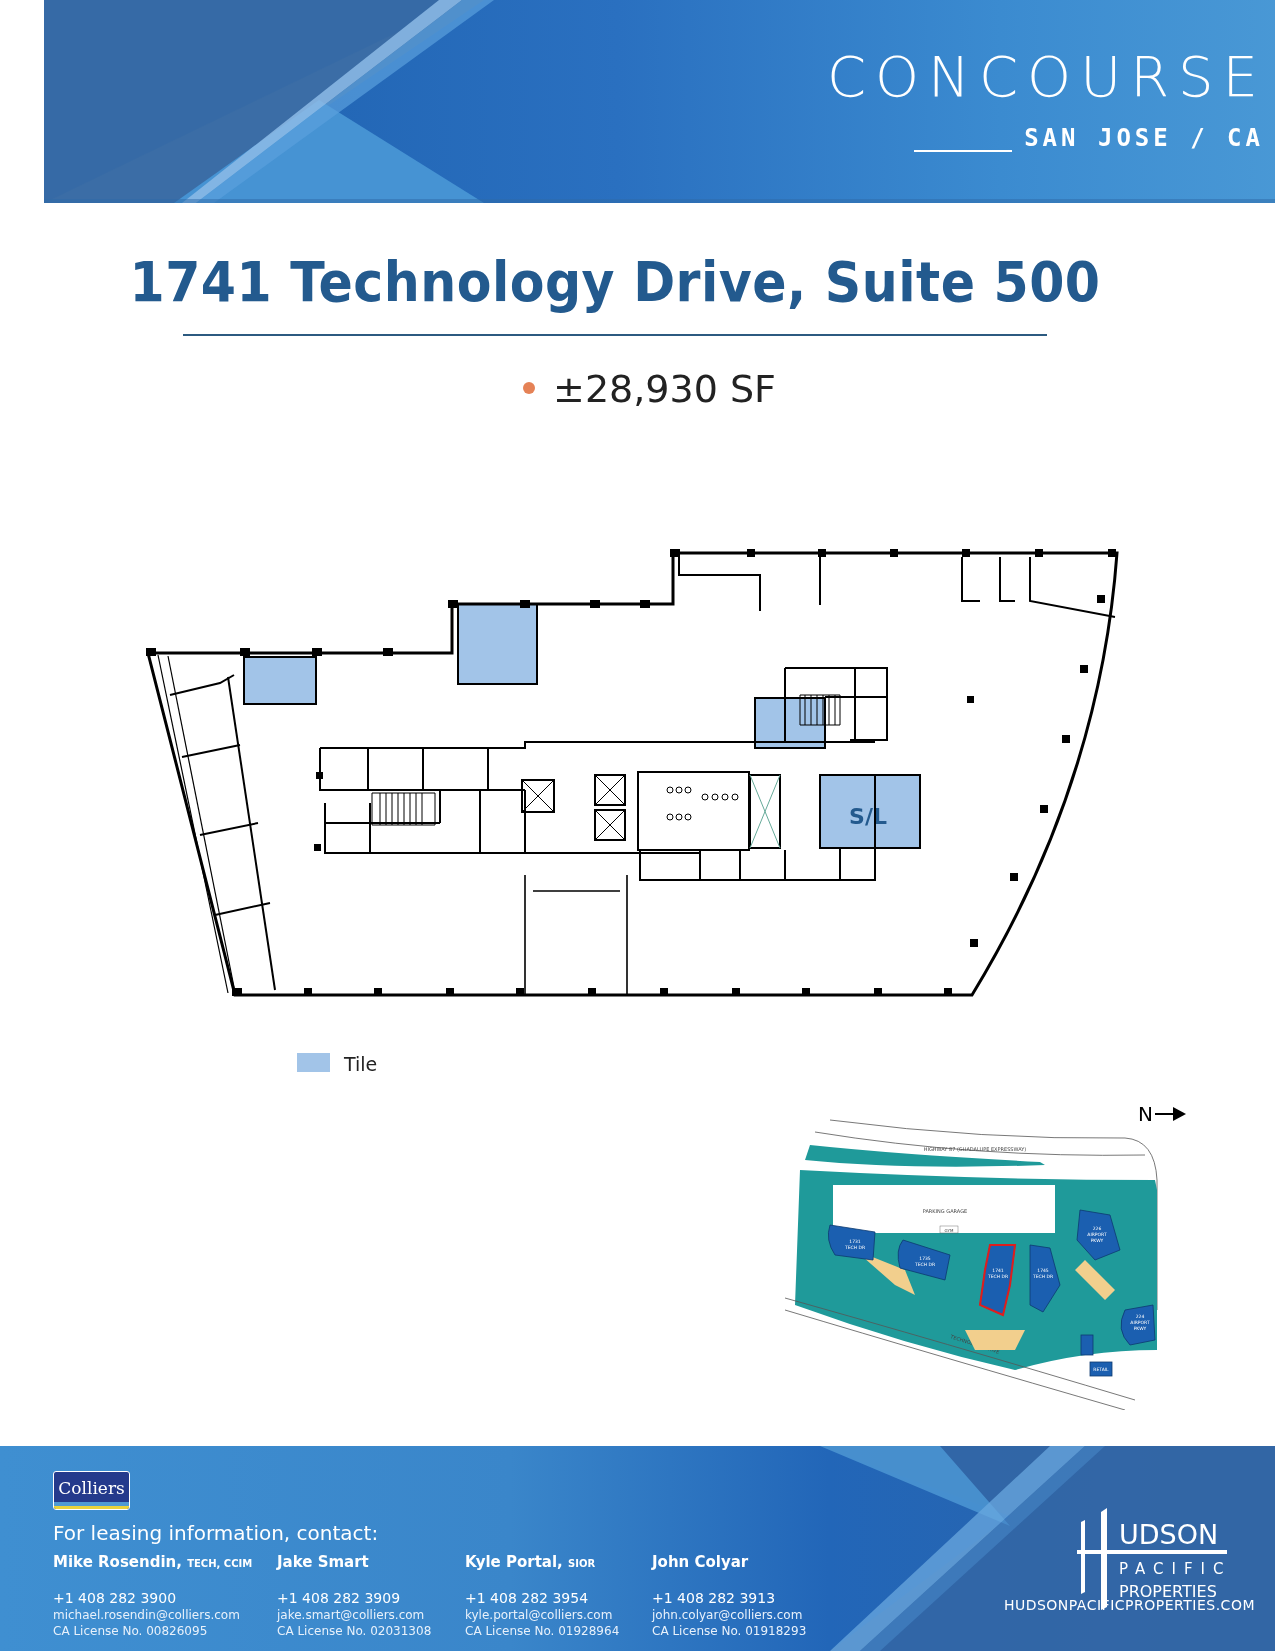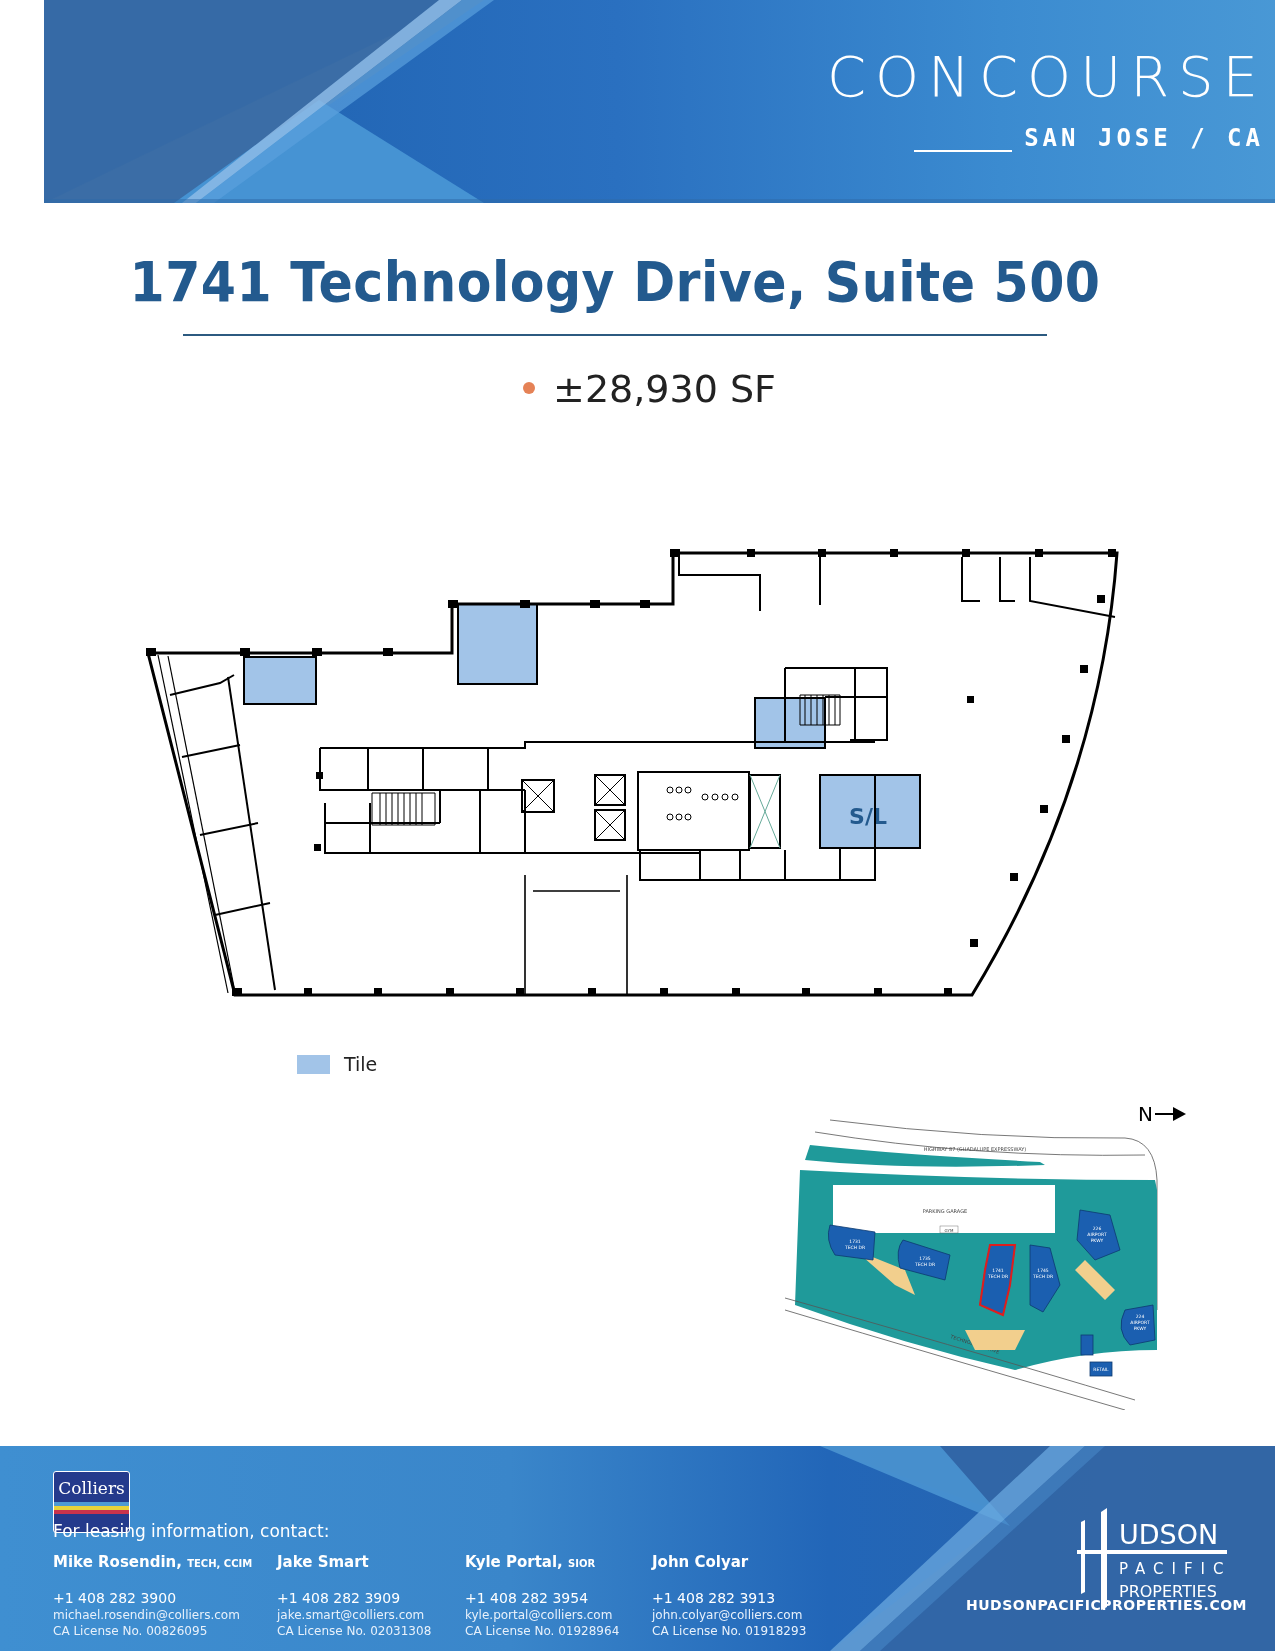--- a/index.html
+++ b/index.html
@@ -24,7 +24,7 @@
   .floorplan { position:absolute; left:140px; top:535px; width:1000px; height:470px; }
 
   
-  .legend { position:absolute; left:297px; top:1053px; display:flex; align-items:center; }
+  .legend { position:absolute; left:297px; top:1053px; display:flex; }
   .legend .swatch { width:33px; height:19px; background:#a2c4e8; margin-right:14px; }
   .legend .label { font-size:19px; color:#222; }
 

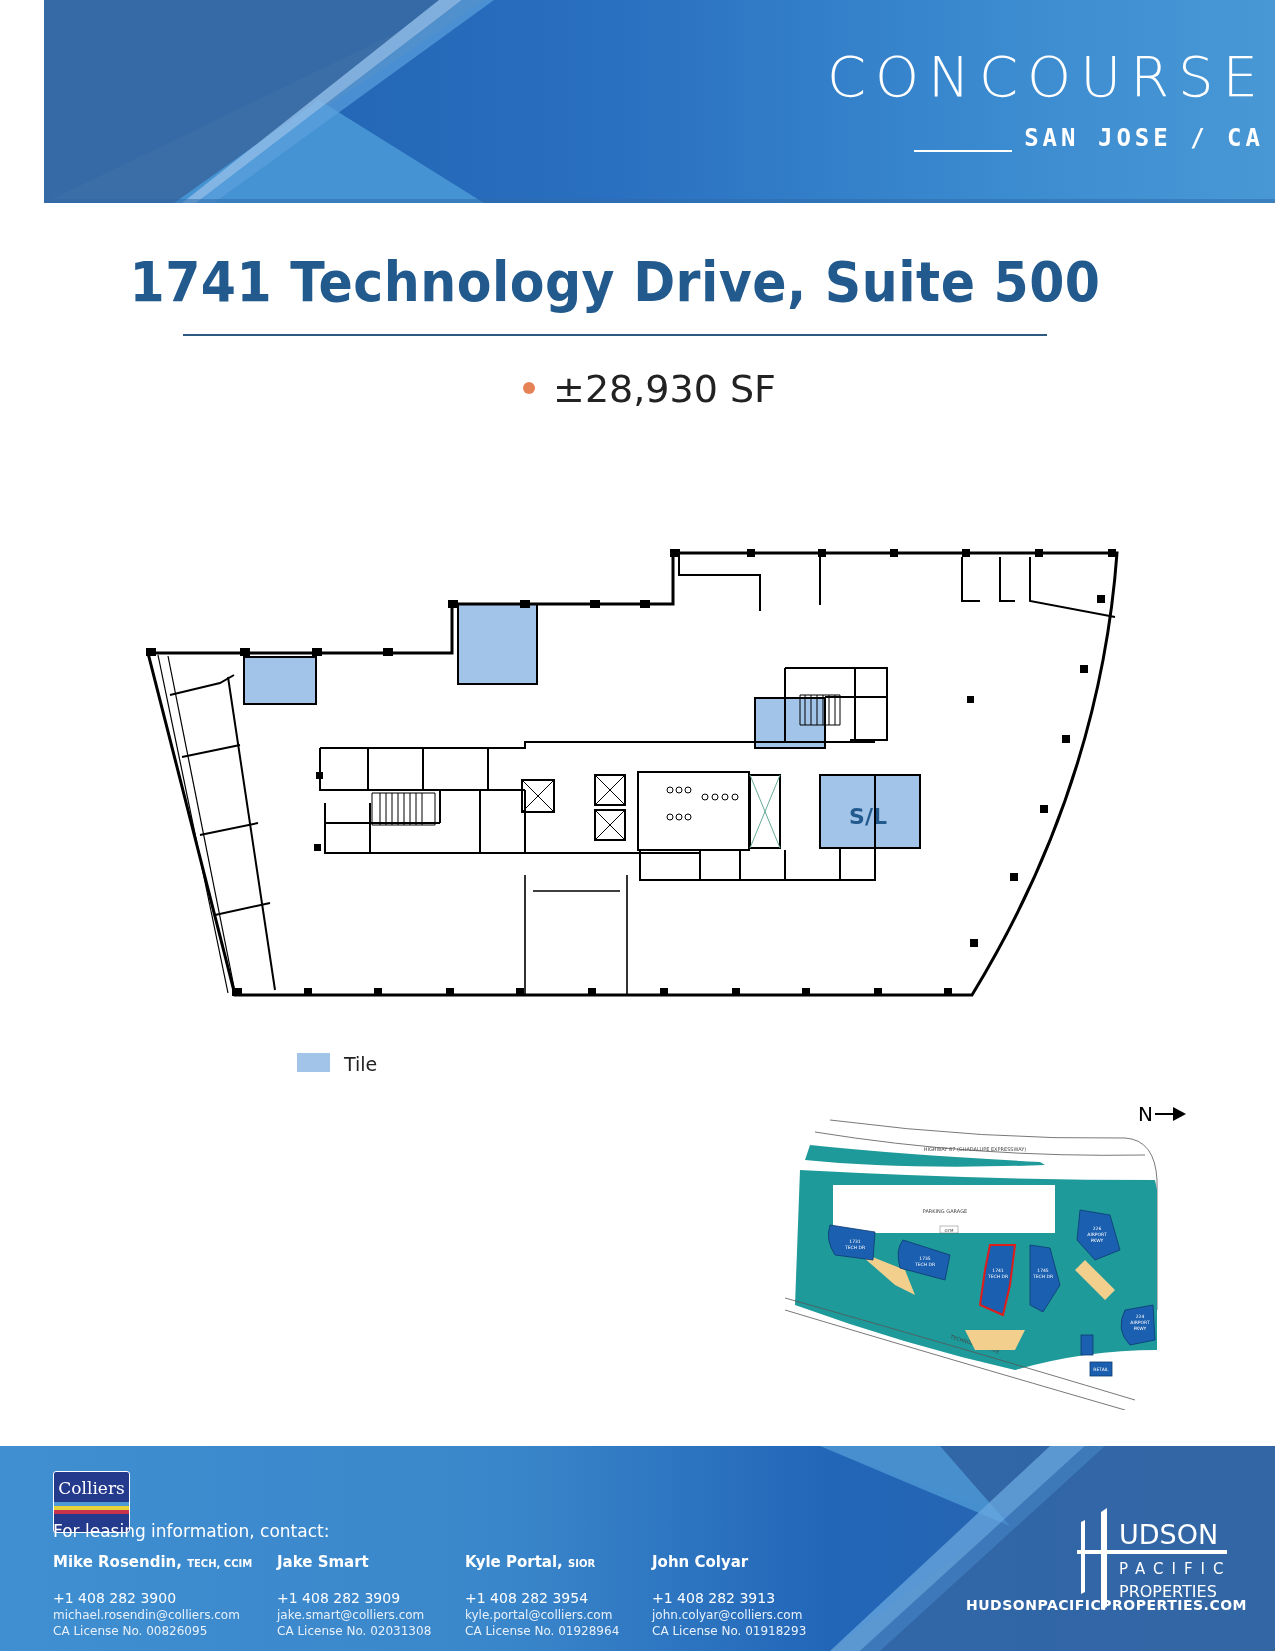--- a/index.html
+++ b/index.html
@@ -36,7 +36,7 @@
   .footer { position:absolute; left:0; top:1446px; width:1275px; height:205px; overflow:hidden;
     background:linear-gradient(90deg,#3f8fd1 0%,#3a86ca 40%,#2266b8 65%,#2c64a8 100%); }
   .footer .shapes { position:absolute; left:0; top:0; }
-  .colliers { position:absolute; left:53px; top:25px; width:77px; height:62px; border-radius:3px; overflow:hidden; border:1px solid #fff; background:#243a8c; }
+  .colliers { position:absolute; left:53px; top:25px; width:77px; height:39px; border-radius:3px; overflow:hidden; border:1px solid #fff; background:#243a8c; }
   .colliers .name { color:#fff; font-family:"DejaVu Serif", serif; font-size:17px; text-align:center; padding-top:6px; height:30px; }
   .colliers .stripe { height:4px; }
   .leasing { position:absolute; left:53px; top:75px; color:#fff; font-size:17px;text-align:right; }

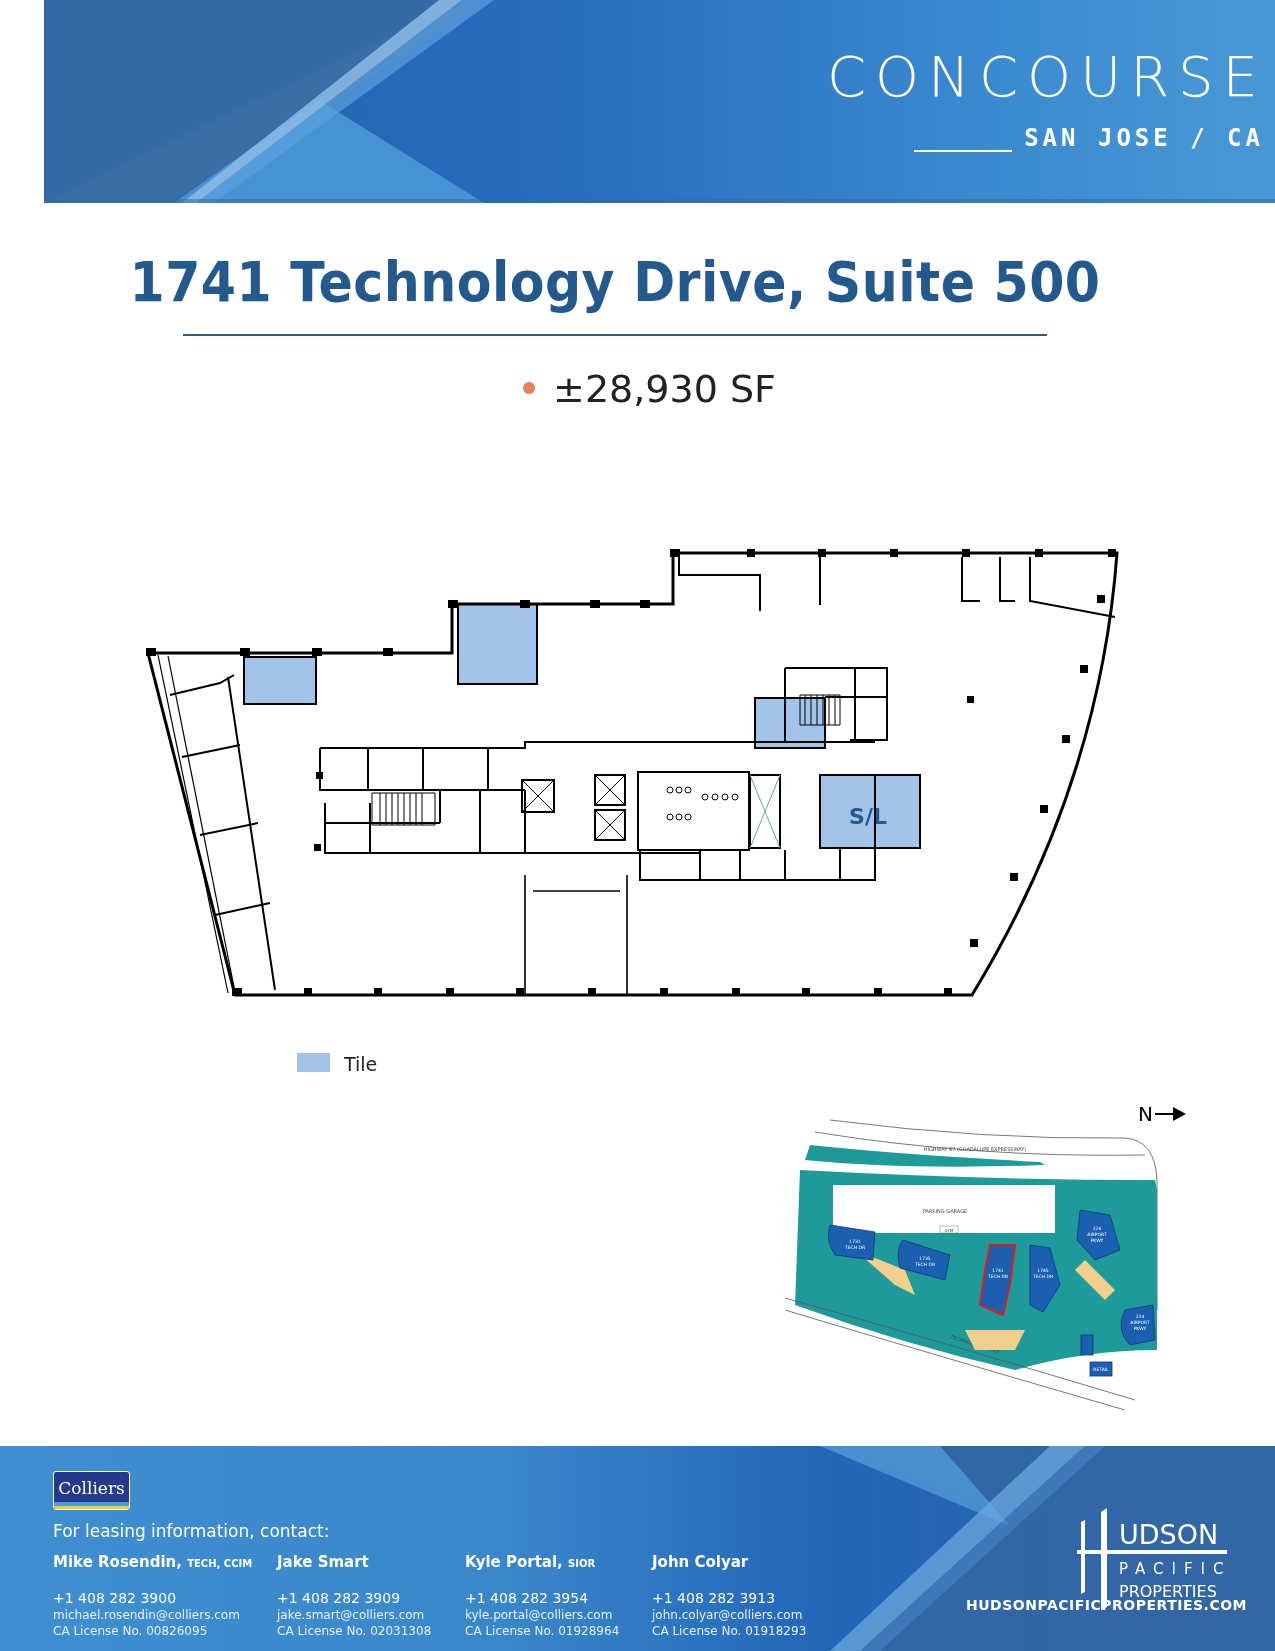--- a/index.html
+++ b/index.html
@@ -39,7 +39,7 @@
   .colliers { position:absolute; left:53px; top:25px; width:77px; height:39px; border-radius:3px; overflow:hidden; border:1px solid #fff; background:#243a8c; }
   .colliers .name { color:#fff; font-family:"DejaVu Serif", serif; font-size:17px; text-align:center; padding-top:6px; height:30px; }
   .colliers .stripe { height:4px; }
-  .leasing { position:absolute; left:53px; top:75px; color:#fff; font-size:17px;text-align:right; }
+  .leasing { position:absolute; left:53px; top:75px; color:#fff; font-size:20px;text-align:right; }
   .contact { position:absolute; top:107px; color:#fff; }
   .contact .nm { font-size:15px; font-weight:bold; }
   .contact .nm .cred { font-size:10px; font-weight:bold; }

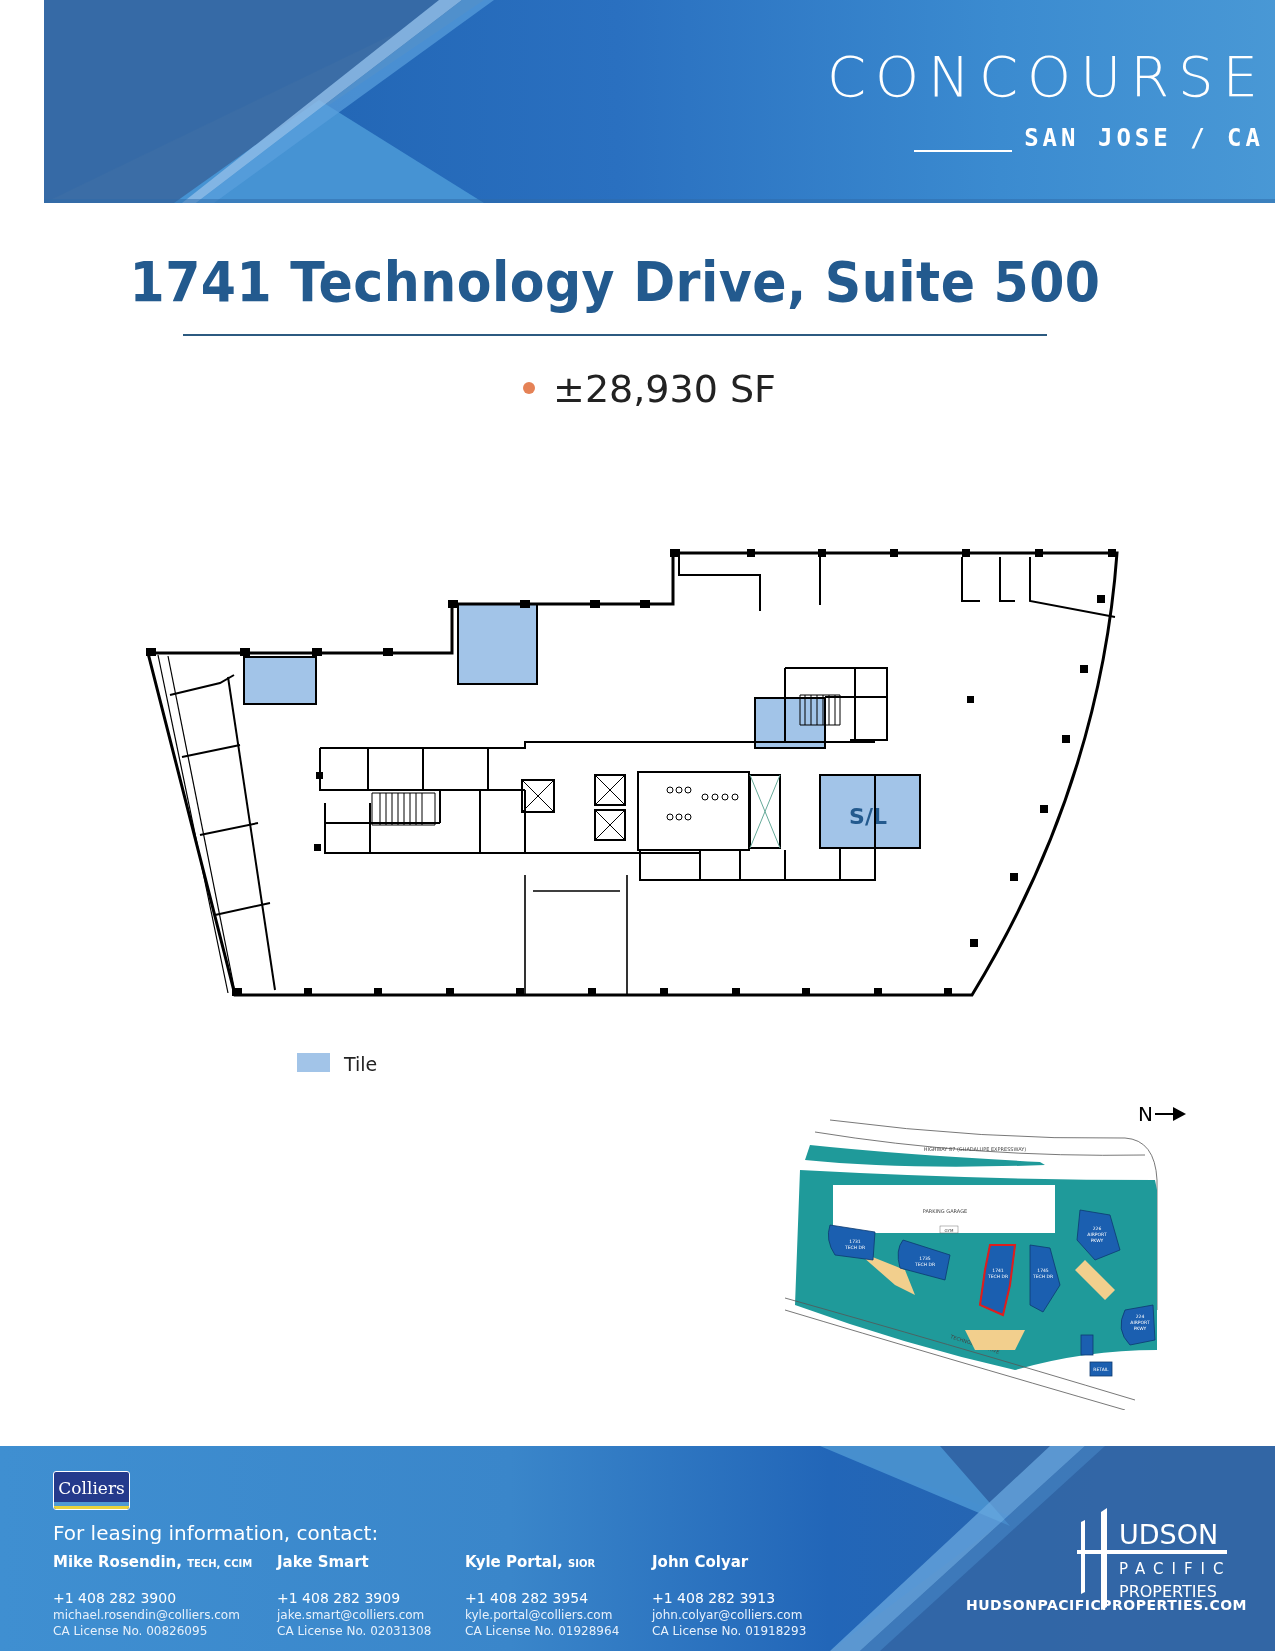--- a/index.html
+++ b/index.html
@@ -46,7 +46,7 @@
   .contact .ph { font-size:14px; margin-top:19px; }
   .contact .em, .contact .lic { font-size:12px; color:#e8f1fb; margin-top:2px; }
   .hudson { position:absolute; left:1071px; top:36px; width:160px; height:140px; color:#fff; }
-  .hpp-url { position:absolute; right:28px; top:151px; color:#fff; font-weight:bold; font-size:14px; letter-spacing:0.5px; }
+  .hpp-url { position:absolute; right:20px; top:151px; color:#fff; font-weight:normal; font-size:14px; letter-spacing:0.5px; }
 </style>
 </head>
 <body>

